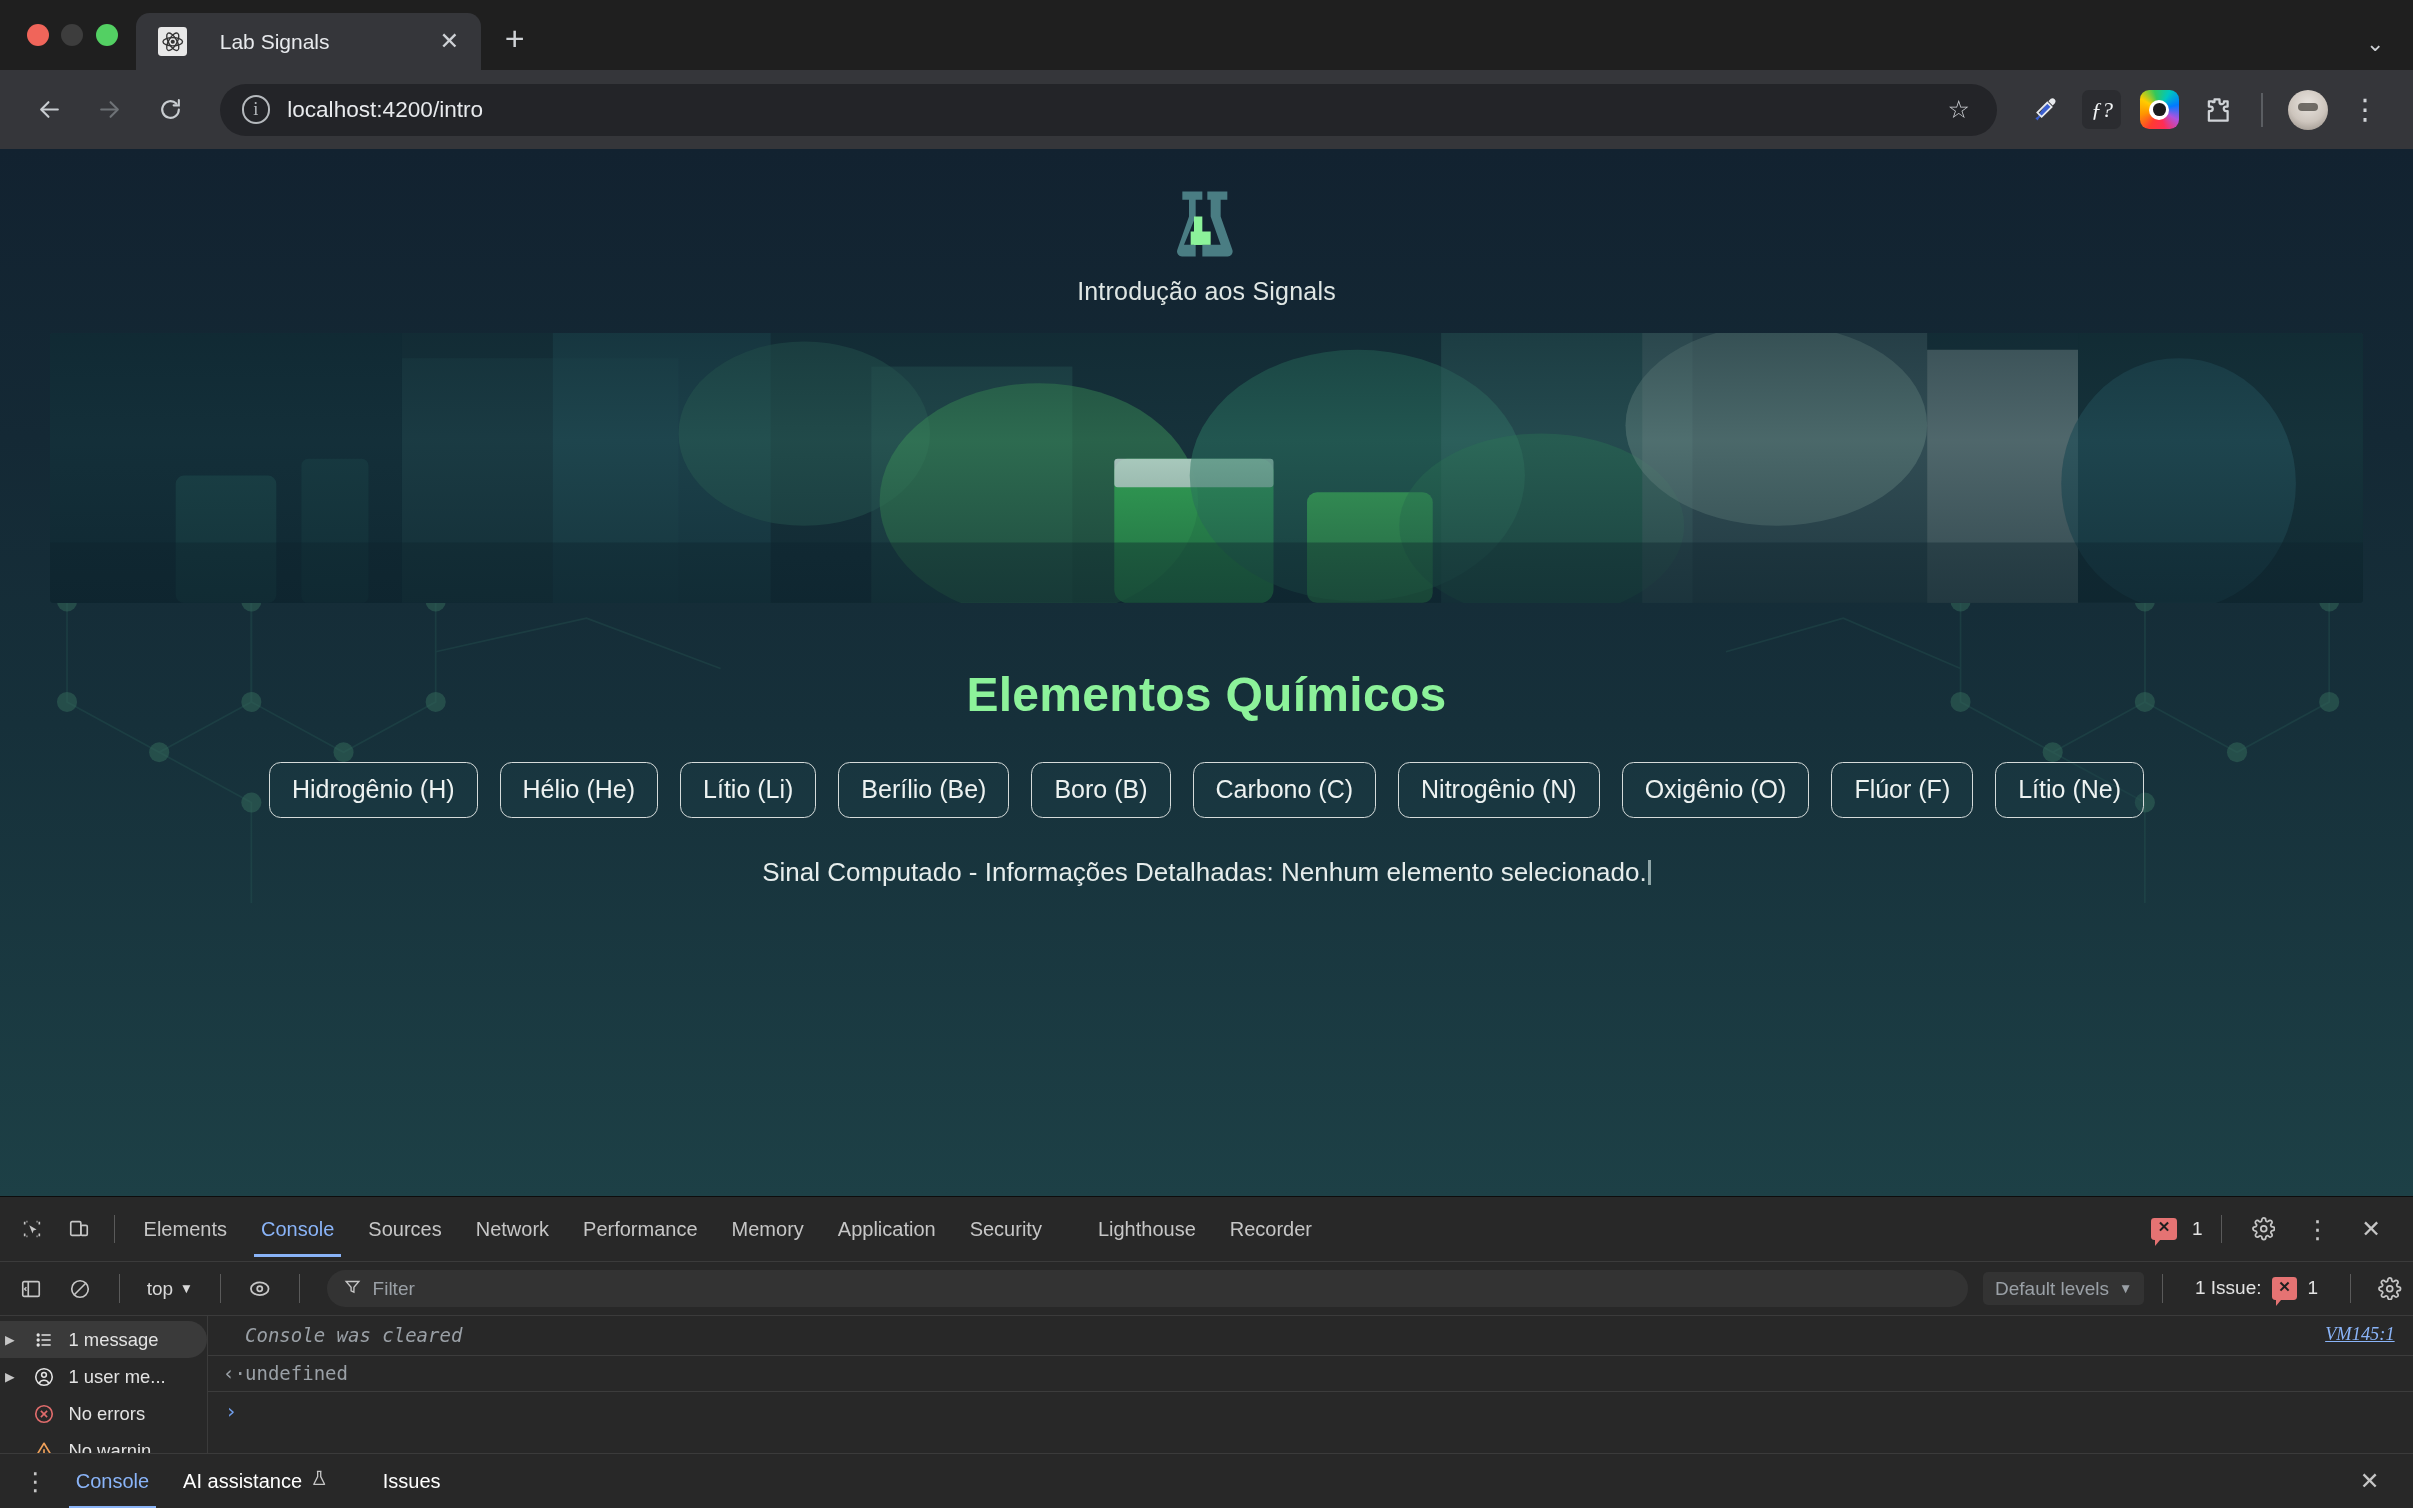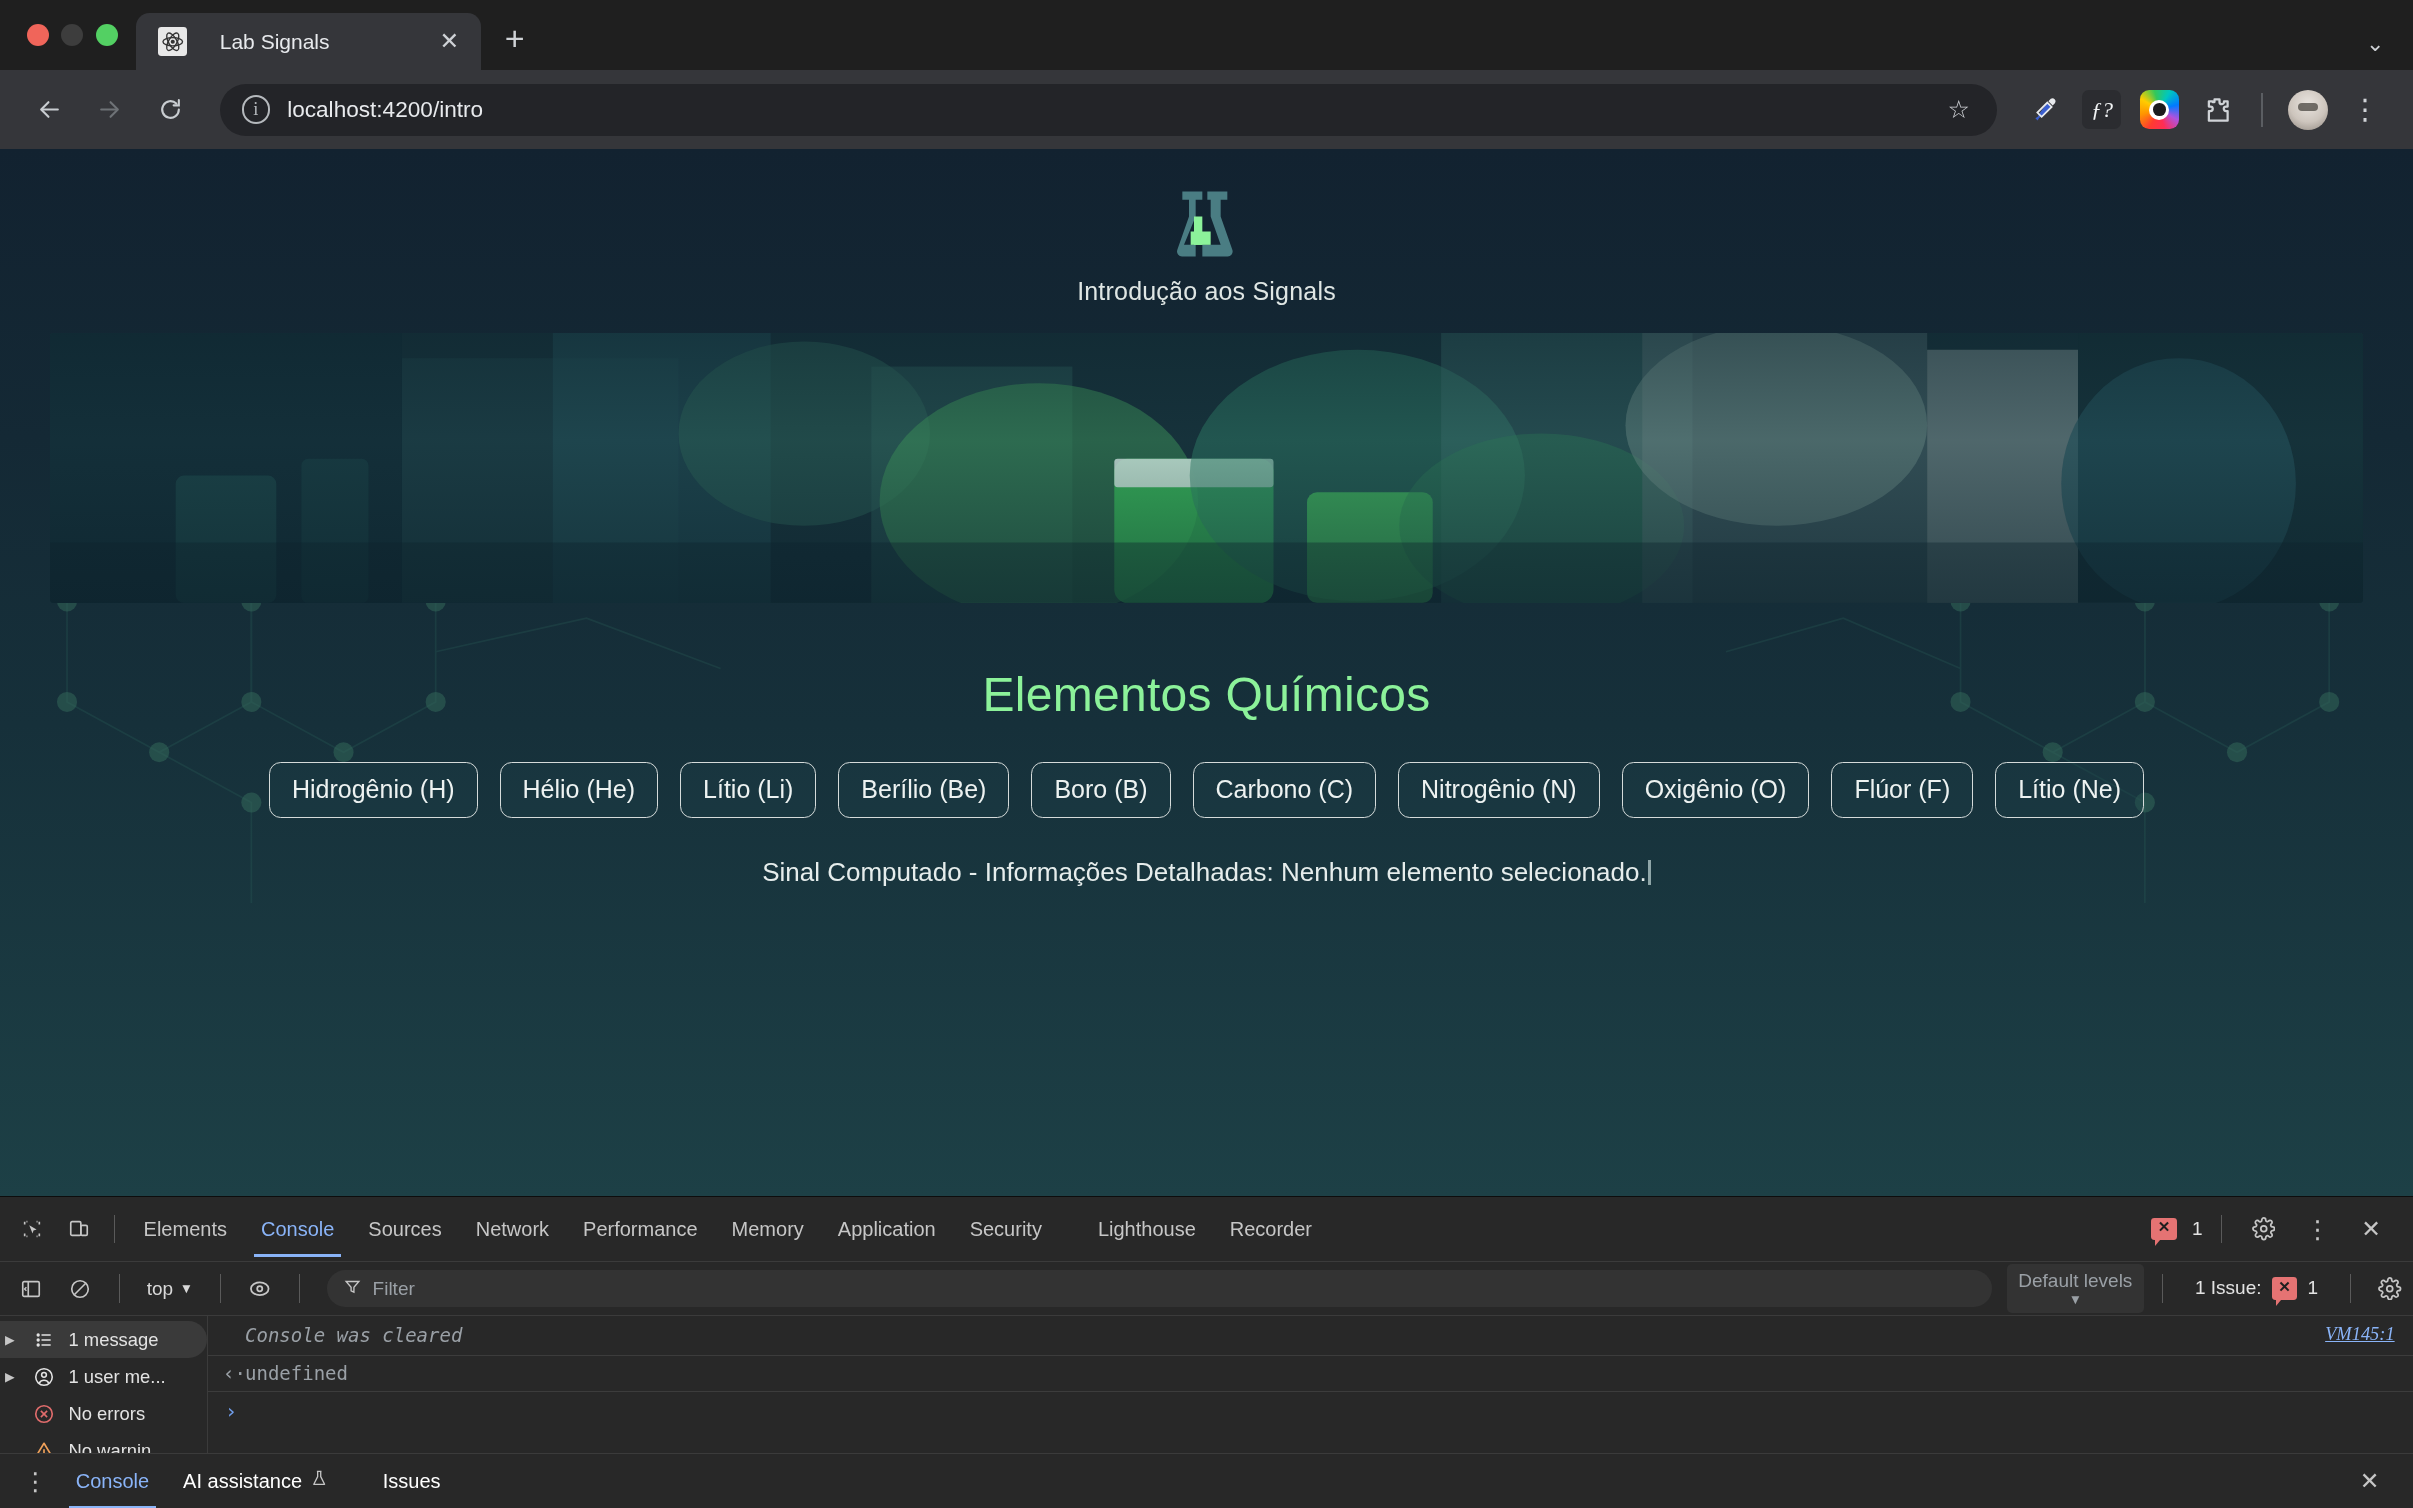--- a/index.html
+++ b/index.html
@@ -97,7 +97,7 @@
     background: linear-gradient(180deg, rgba(10,30,40,.35) 0%, rgba(10,30,40,.05) 40%, rgba(10,30,40,.45) 100%); }
 
   .section-title {
-    text-align: center; color: #8cf29a; font-size: 48px; font-weight: 400;
+    text-align: center; color: #8cf29a; font-size: 48px; font-weight: 700;
     margin-top: 64px; position: relative; z-index: 2; letter-spacing: 0.3px;
   }
 

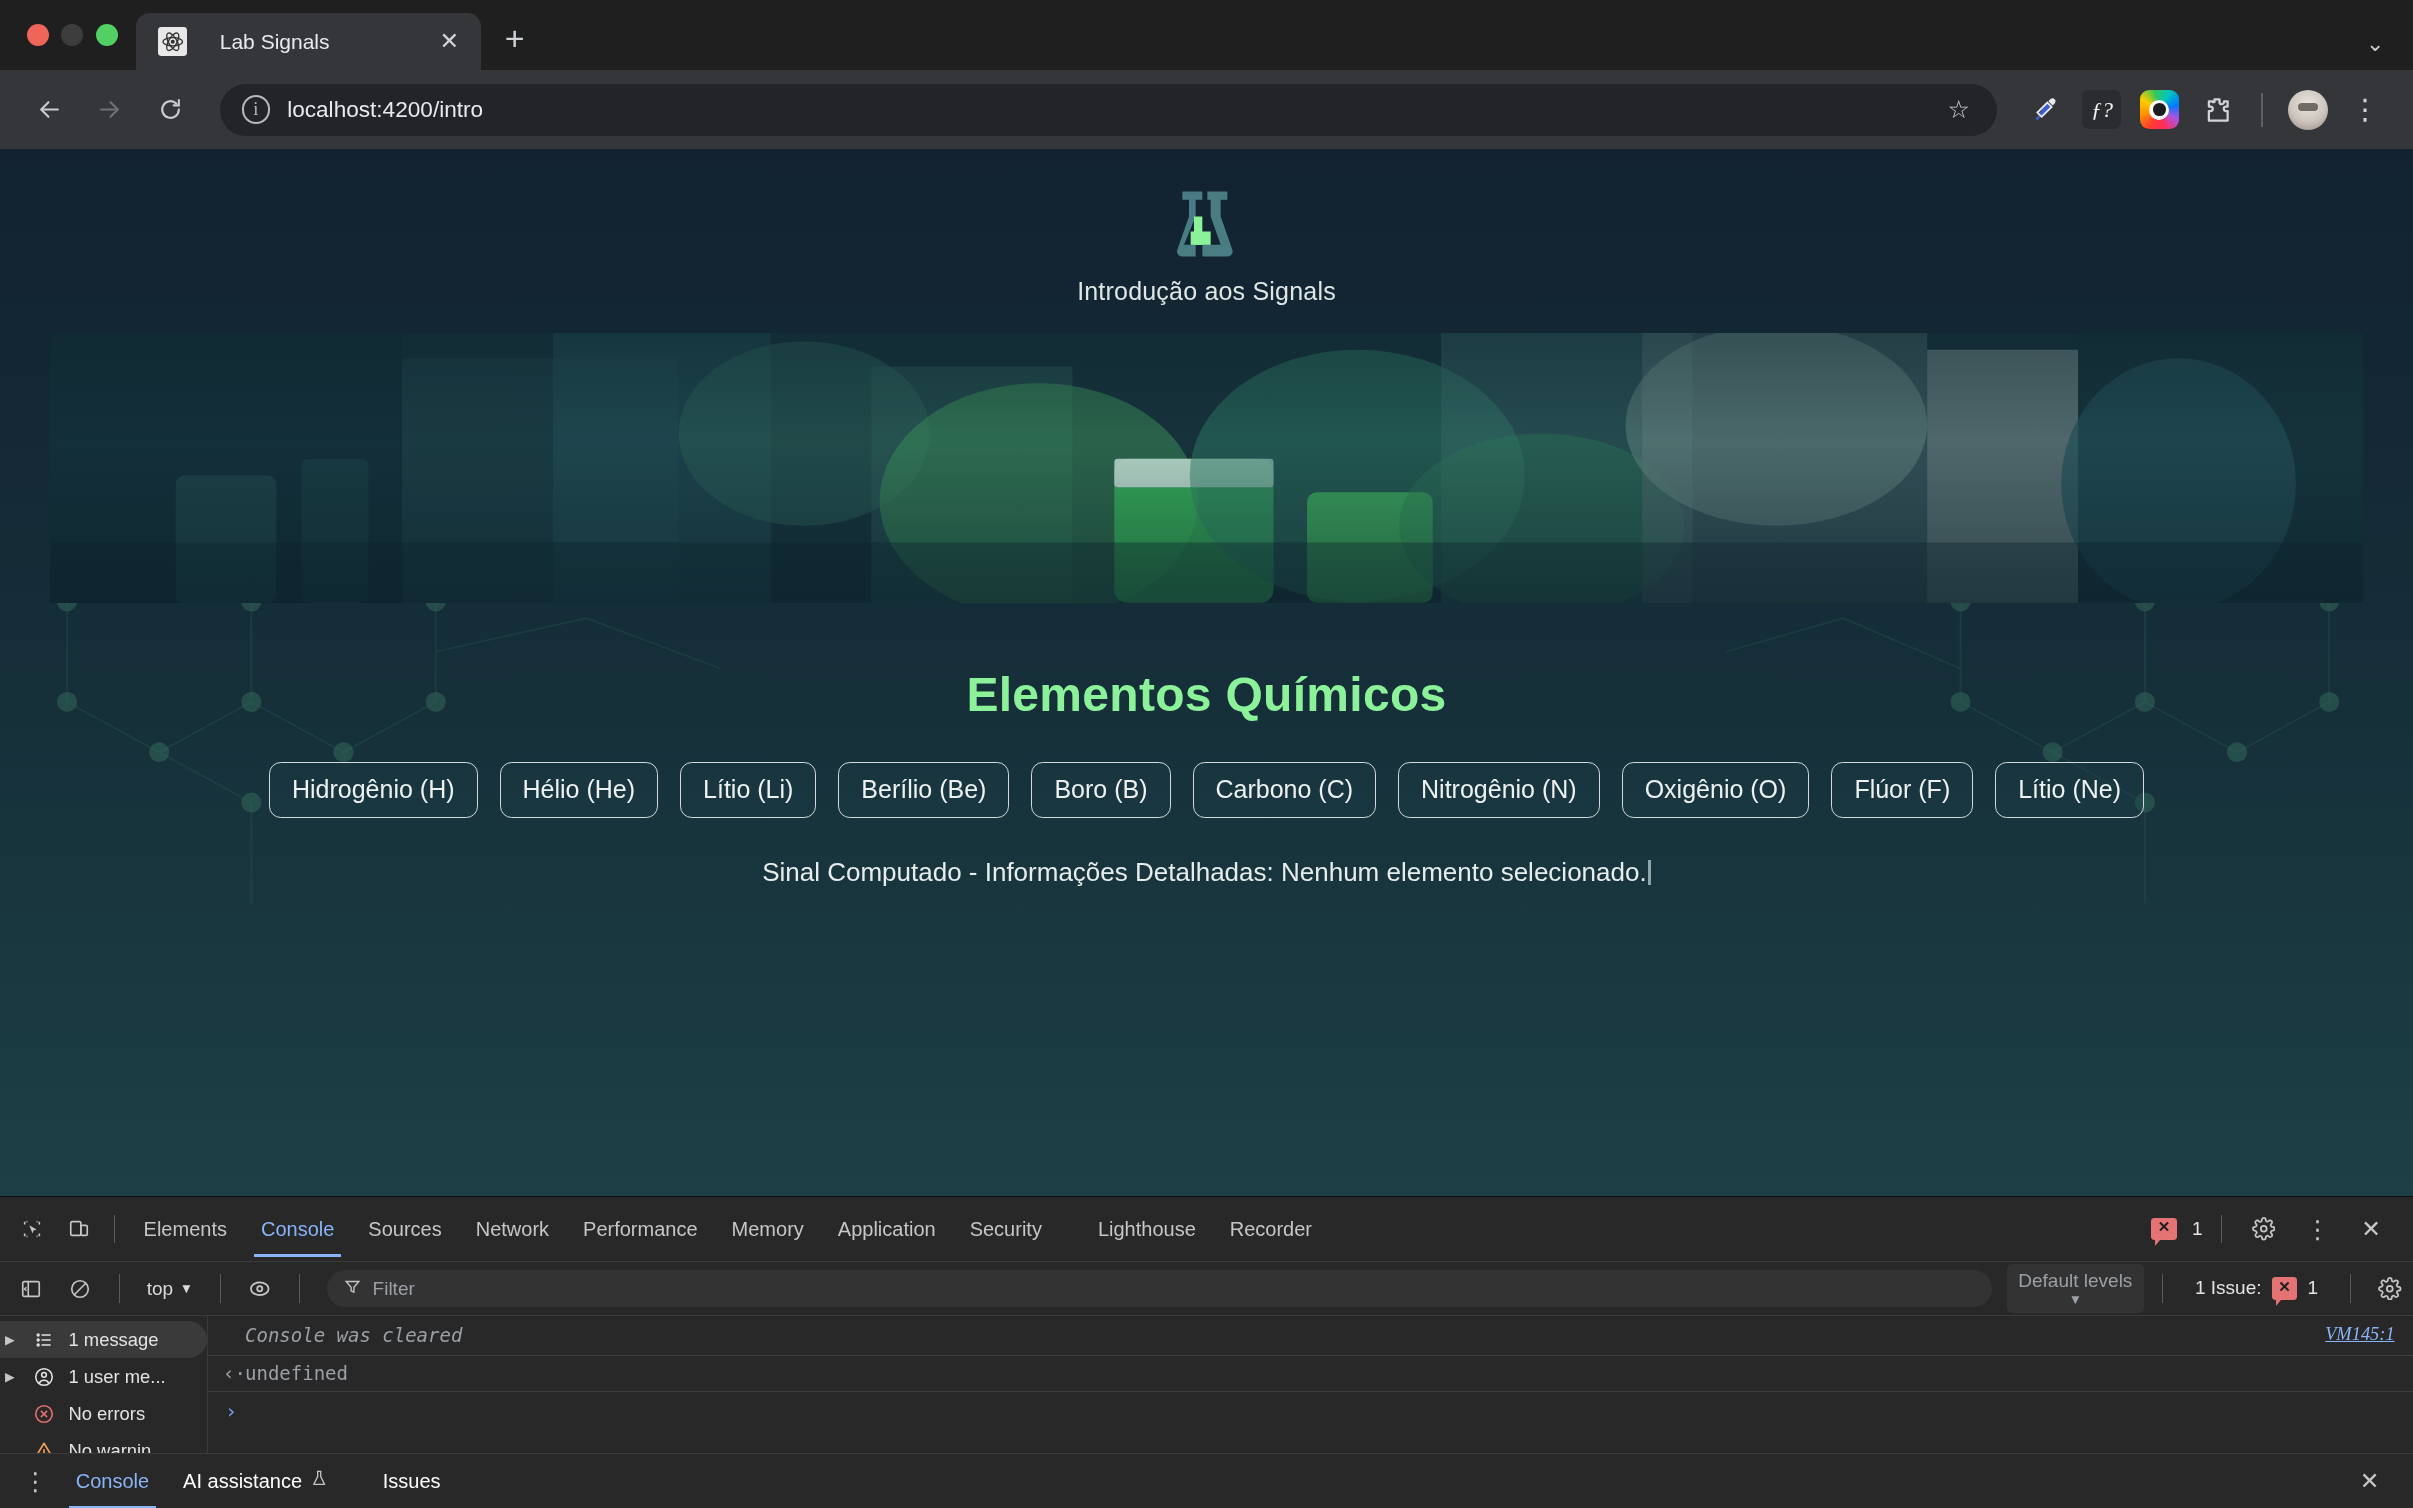--- a/index.html
+++ b/index.html
@@ -162,7 +162,7 @@
   }
   .levels {
     background: #333333; border-radius: 5px; color: #9aa0a6; font-size: 19px;
-    padding: 5.9px 11.7px; display: flex; align-items: center;  flex-direction: column;
+    padding: 5.9px 11.7px; display: flex; align-items: center; gap: 10px;
   }
   .issues-txt { color: #e3e3e3; font-size: 19px; display: flex; align-items: center; gap: 10px; padding: 0 13.4px; }
 

